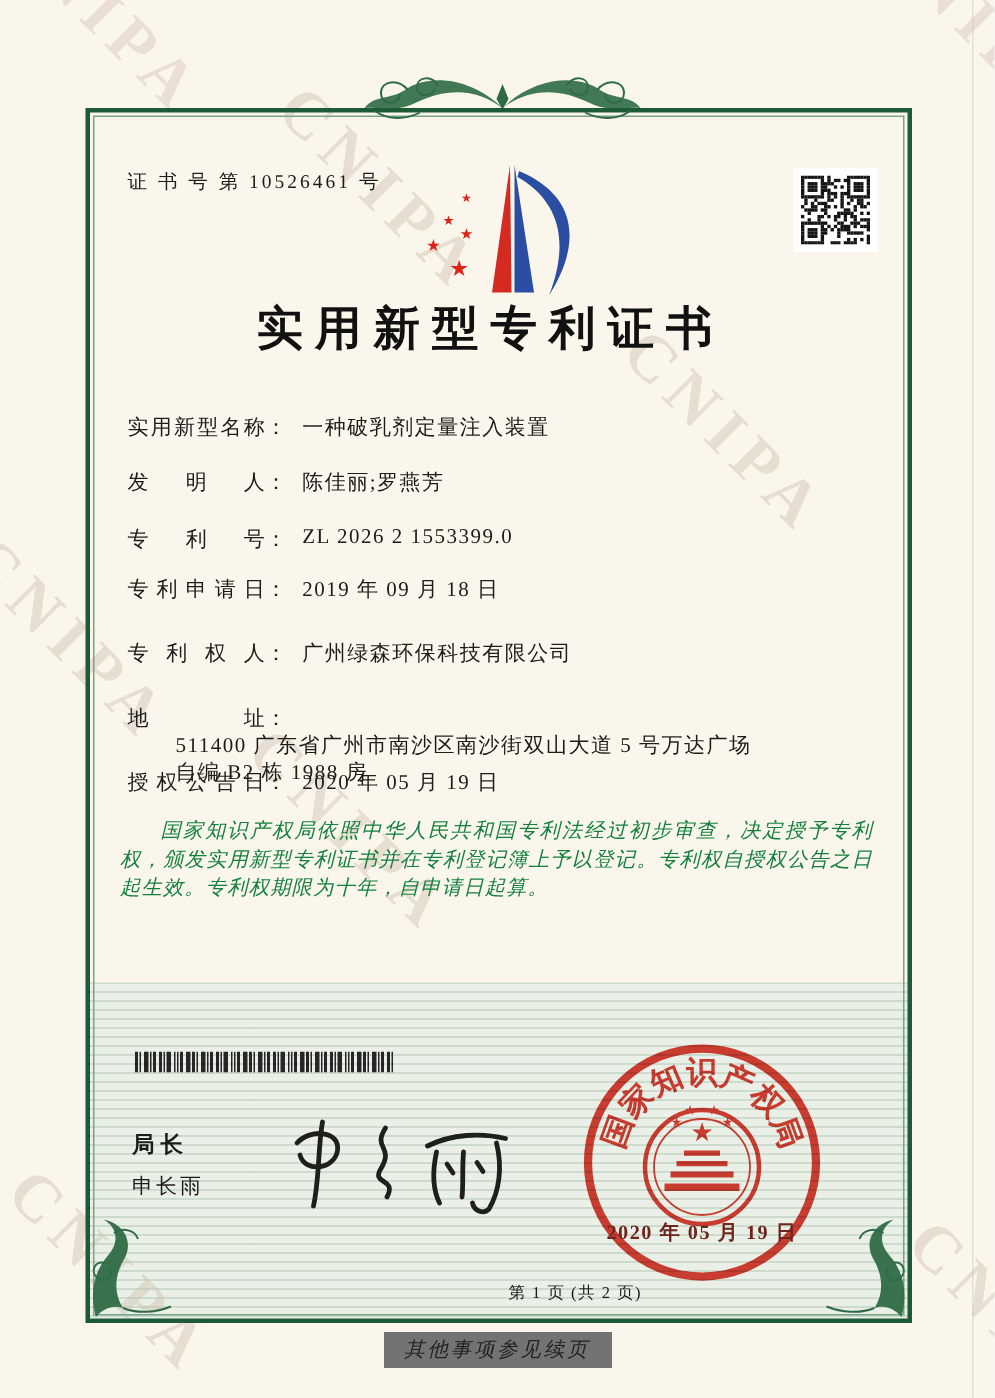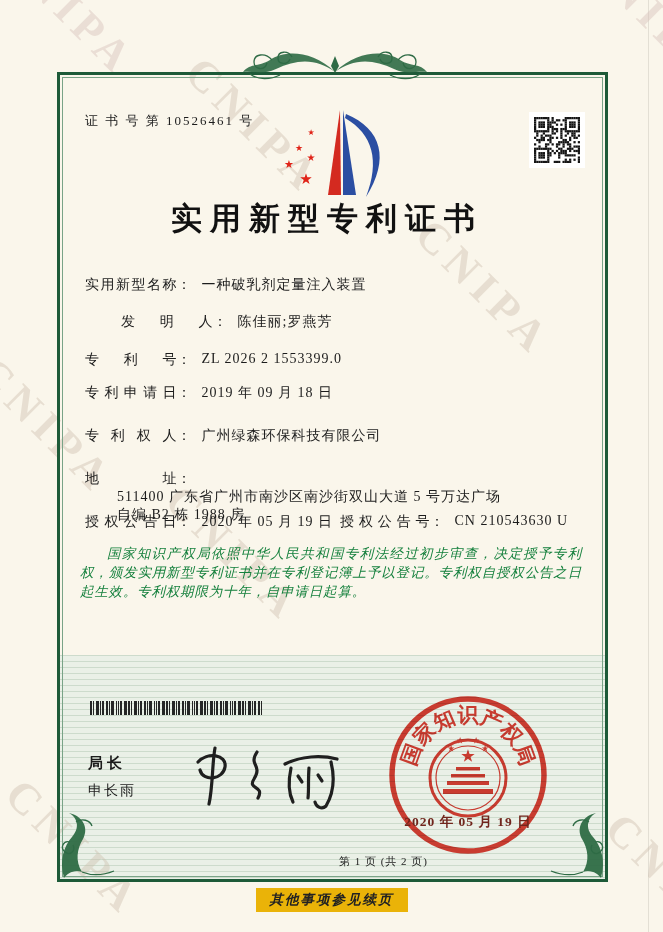--- a/index.html
+++ b/index.html
@@ -390,7 +390,7 @@
 <div class="abs row" style="top:276px;">
   <span class="lbl">实用新型名称</span><span class="colon">：</span><span class="val">一种破乳剂定量注入装置</span>
 </div>
-<div class="abs row" style="top:313px;margin-left:36px;">
+<div class="abs row" style="top:313px;">
   <span class="lbl">发明人</span><span class="colon">：</span><span class="val">陈佳丽;罗燕芳</span>
 </div>
 <div class="abs row" style="top:351px;">

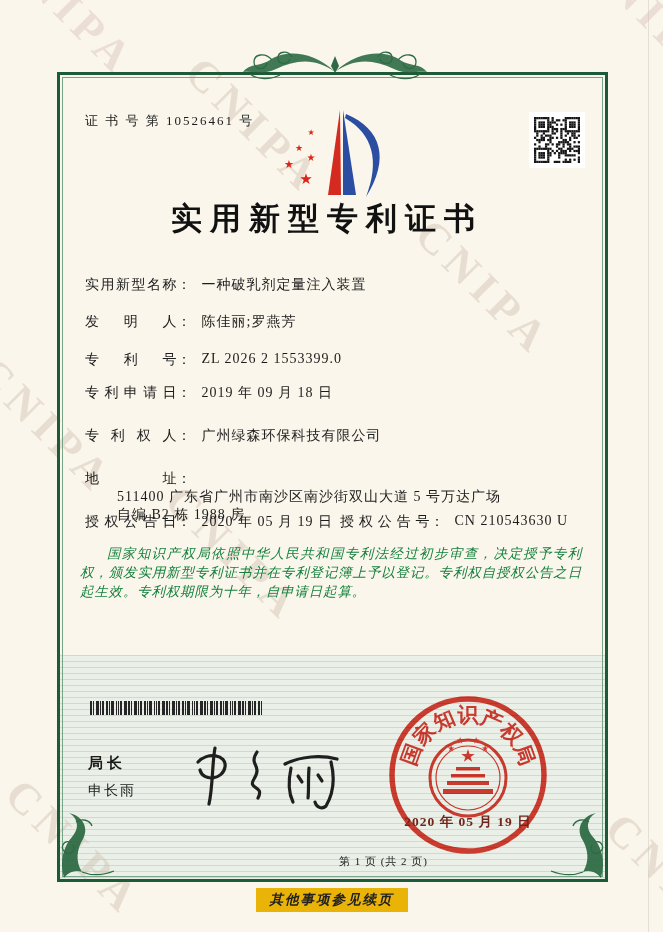--- a/index.html
+++ b/index.html
@@ -407,9 +407,6 @@
 </div>
 <div class="abs row" style="top:513px;">
   <span class="lbl">授权公告日</span><span class="colon">：</span><span class="val">2020 年 05 月 19 日</span>
-  <span class="grant2">
-    <span class="lbl2">授权公告号</span><span class="colon">：</span><span class="val">CN 210543630 U</span>
-  </span>
 </div>
 
 <div class="abs paras">

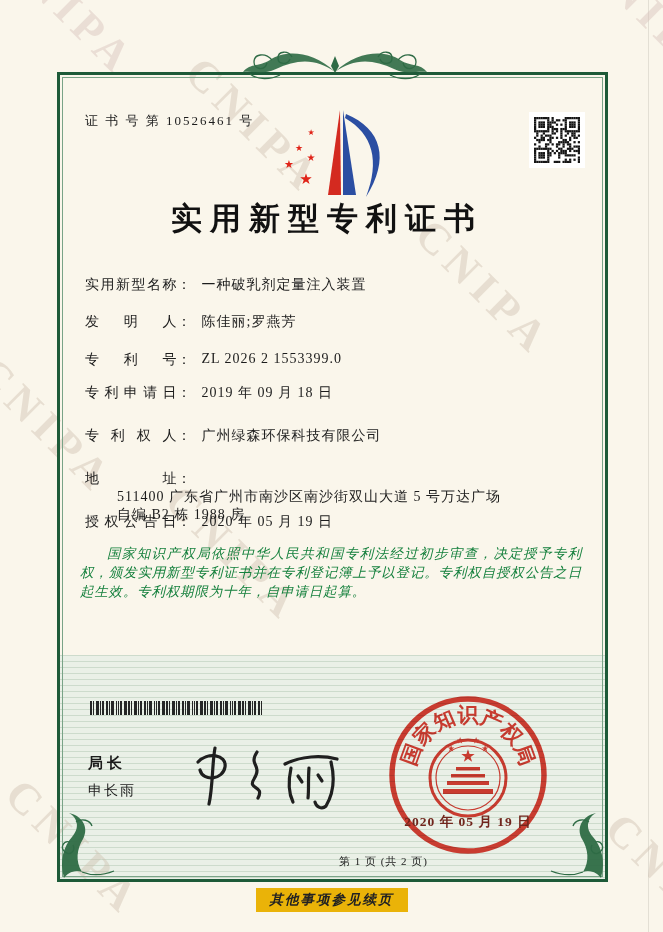--- a/index.html
+++ b/index.html
@@ -78,8 +78,8 @@
   .pagenum{left:57px;top:854px;width:653px;text-align:center;font-size:11px;letter-spacing:1px;z-index:5;}
   .note{left:0;top:888px;width:663px;text-align:center;z-index:5;}
   .note span{
-    display:inline-block;background:#eab308;padding:3px 14px;
-    font-style:italic;font-size:13.5px;letter-spacing:2px;color:#222;font-weight:bold;
+    display:inline-block;background:#737373;padding:3px 14px;
+    font-style:italic;font-size:13.5px;letter-spacing:2px;color:#222;
   }
   
   .orn{z-index:4;pointer-events:none;}

